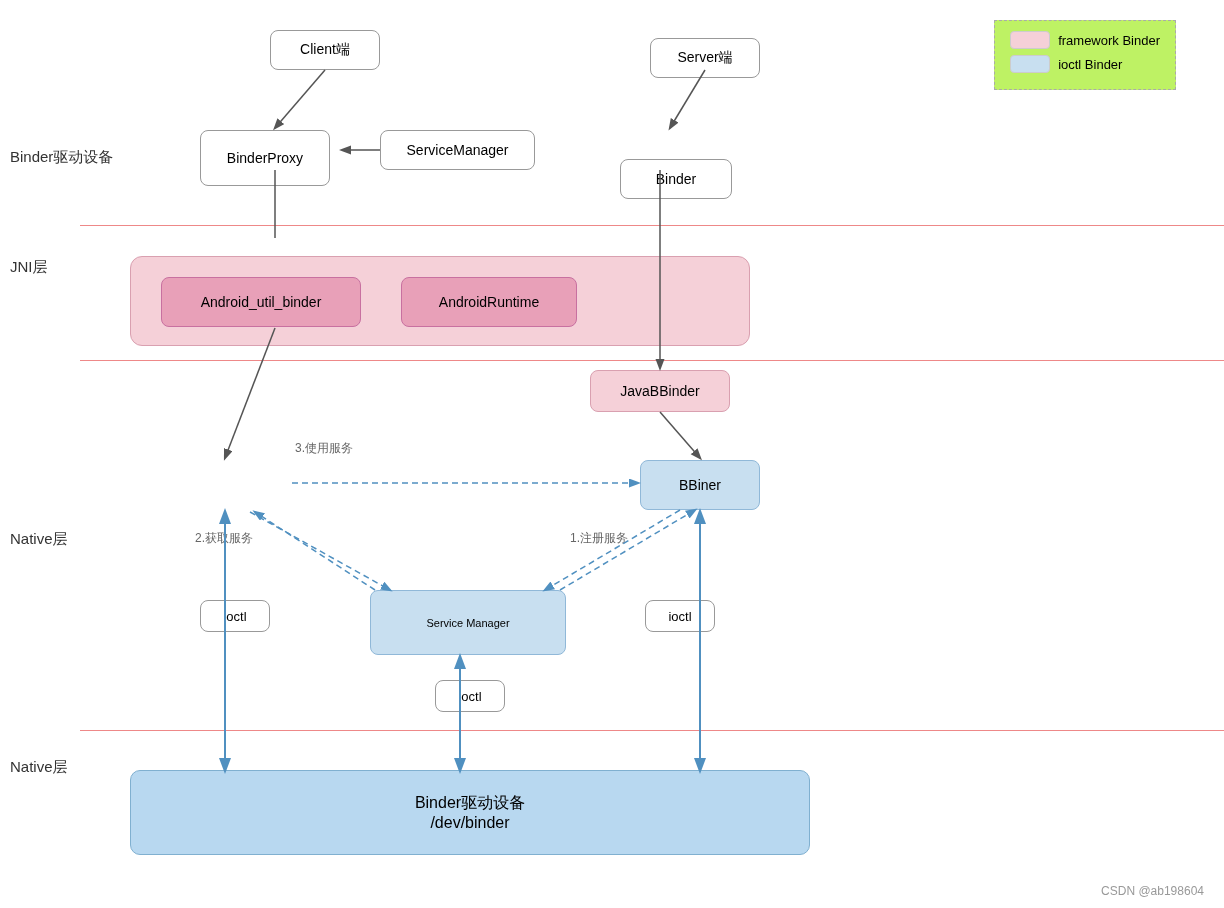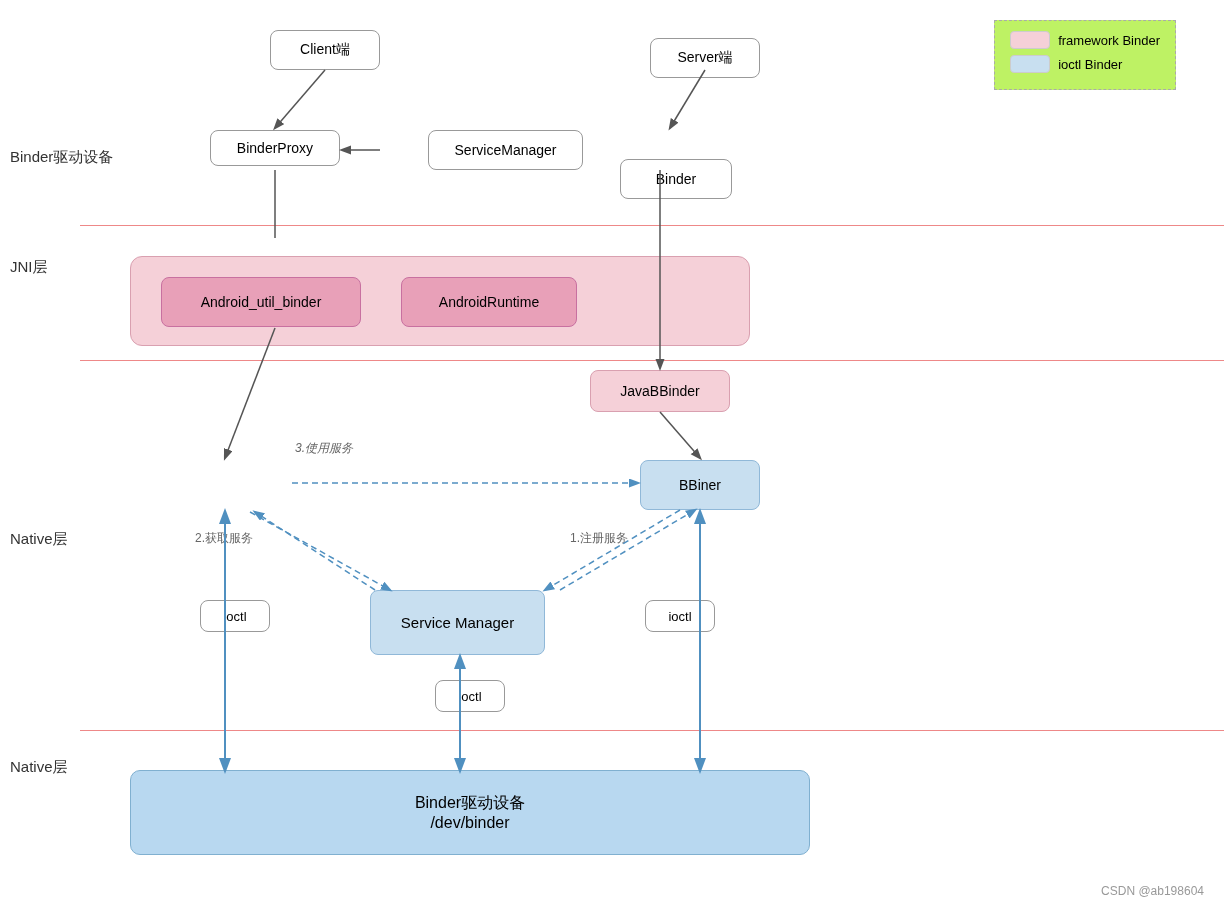--- a/index.html
+++ b/index.html
@@ -135,7 +135,7 @@
     <span>Server端</span>
   </div>
 
-  <div class="node node-white" style="top:130px; left:210px; width:130px; height:36px;">
+  <div class="node node-white" style="top:130px; left:200px; width:130px; height:56px;">
     <span>BinderProxy</span>
   </div>
 

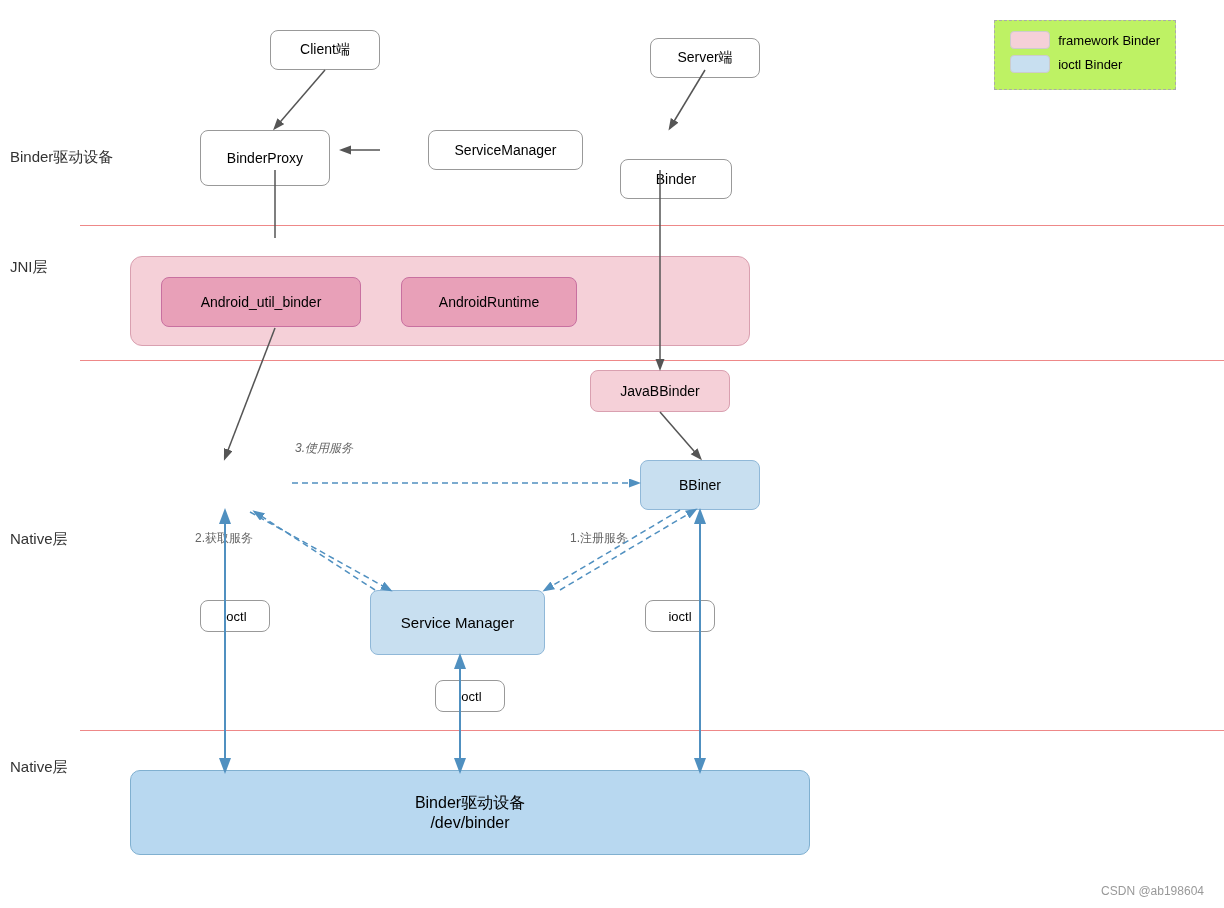--- a/index.html
+++ b/index.html
@@ -139,7 +139,7 @@
     <span>BinderProxy</span>
   </div>
 
-  <div class="node node-white" style="top:130px; left:380px; width:155px; height:40px;margin-left:48px;">
+  <div class="node node-white" style="top:130px; left:380px; width:155px; height:40px;">
     <span>ServiceManager</span>
   </div>
 

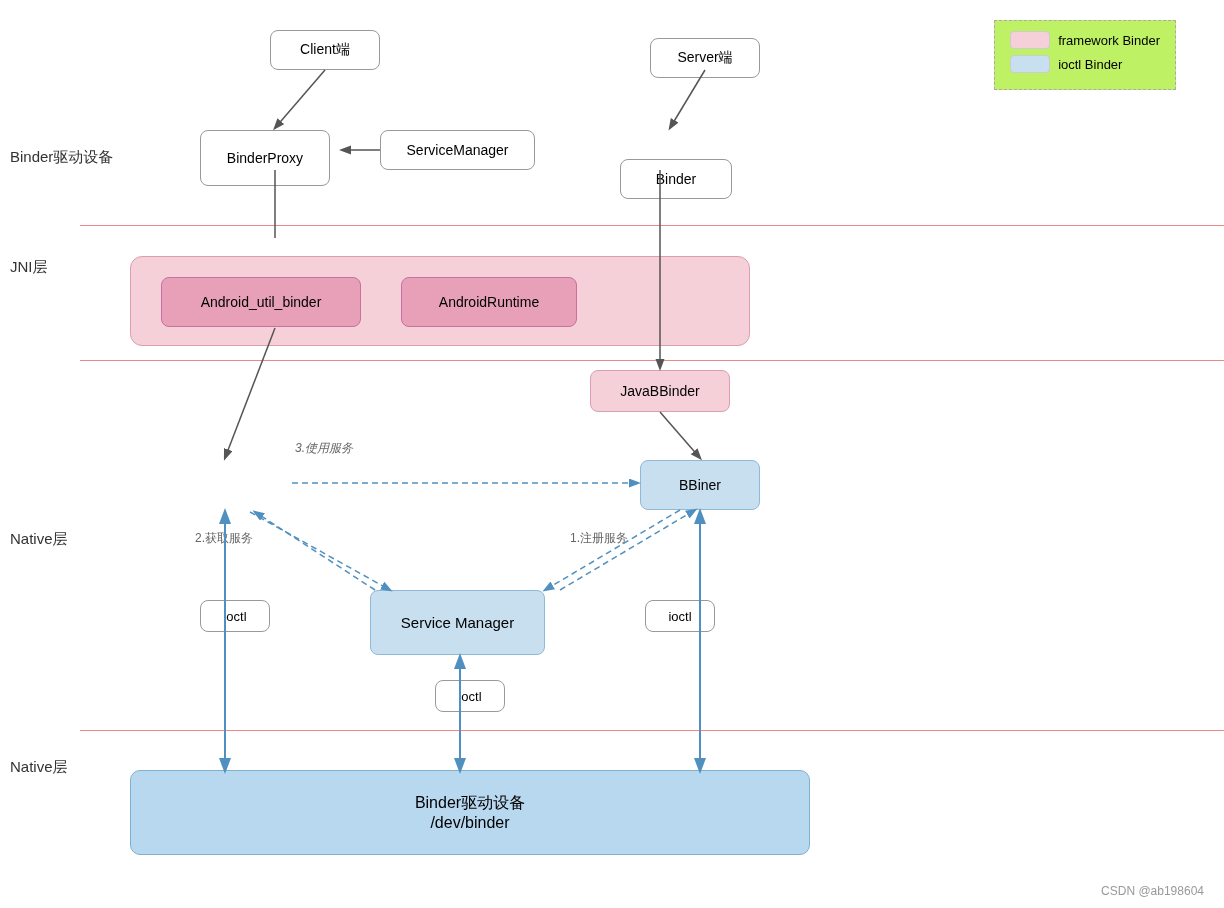--- a/index.html
+++ b/index.html
@@ -186,7 +186,7 @@
 /dev/binder</span>
   </div>
 
-  <div style="position:absolute; top:440px; left:295px; font-size:12px; color:#666;font-style:italic;">3.使用服务</div>
+  <div style="position:absolute; top:440px; left:295px; font-size:12px; color:#666;">3.使用服务</div>
   <div style="position:absolute; top:530px; left:195px; font-size:12px; color:#666;">2.获取服务</div>
   <div style="position:absolute; top:530px; left:570px; font-size:12px; color:#666;">1.注册服务</div>
 

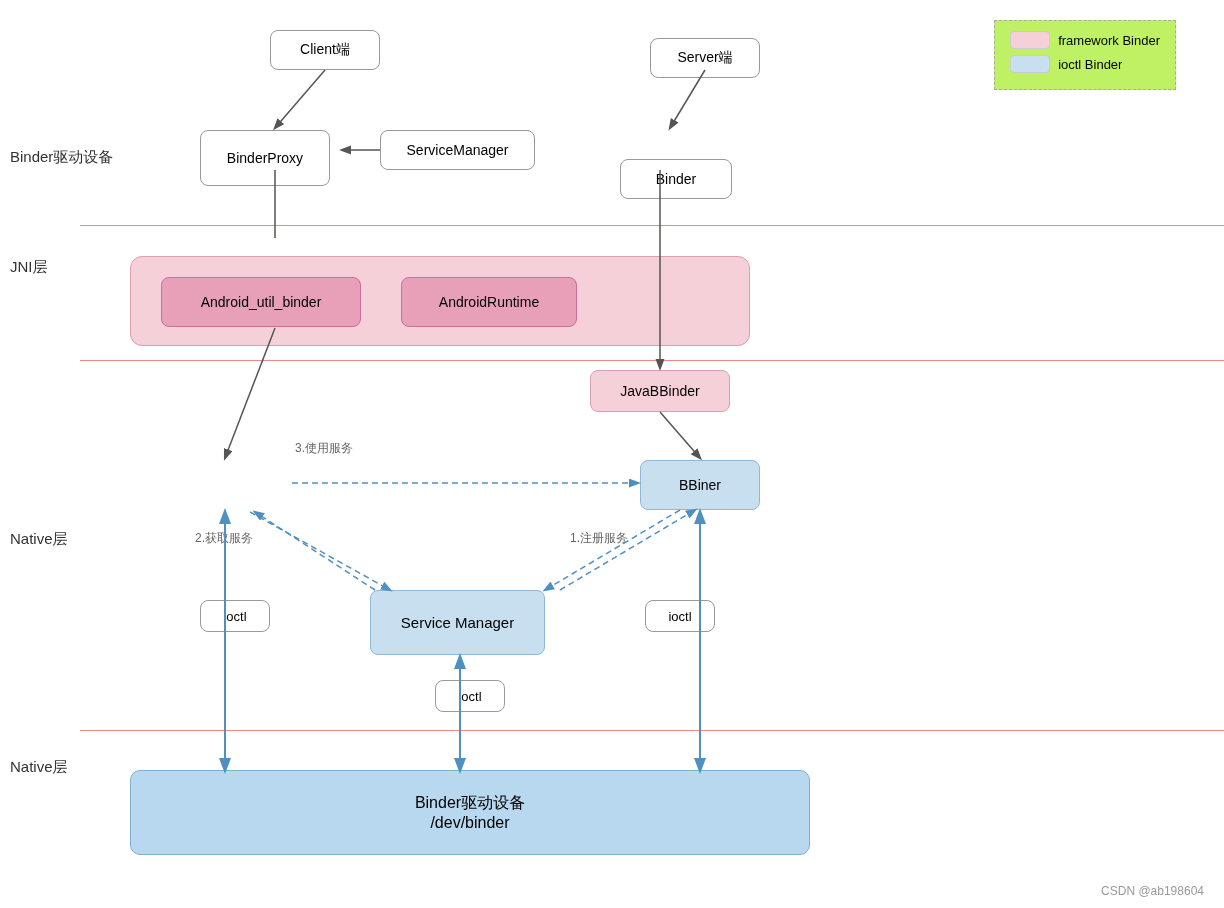--- a/index.html
+++ b/index.html
@@ -167,7 +167,7 @@
     <span>BBiner</span>
   </div>
 
-  <div class="node node-blue-light" style="top:590px; left:370px; width:175px; height:65px; font-size:15px;justify-content:center;">
+  <div class="node node-blue-light" style="top:590px; left:370px; width:196px; height:65px; font-size:11px;justify-content:center;">
     <span>Service Manager</span>
   </div>
 

